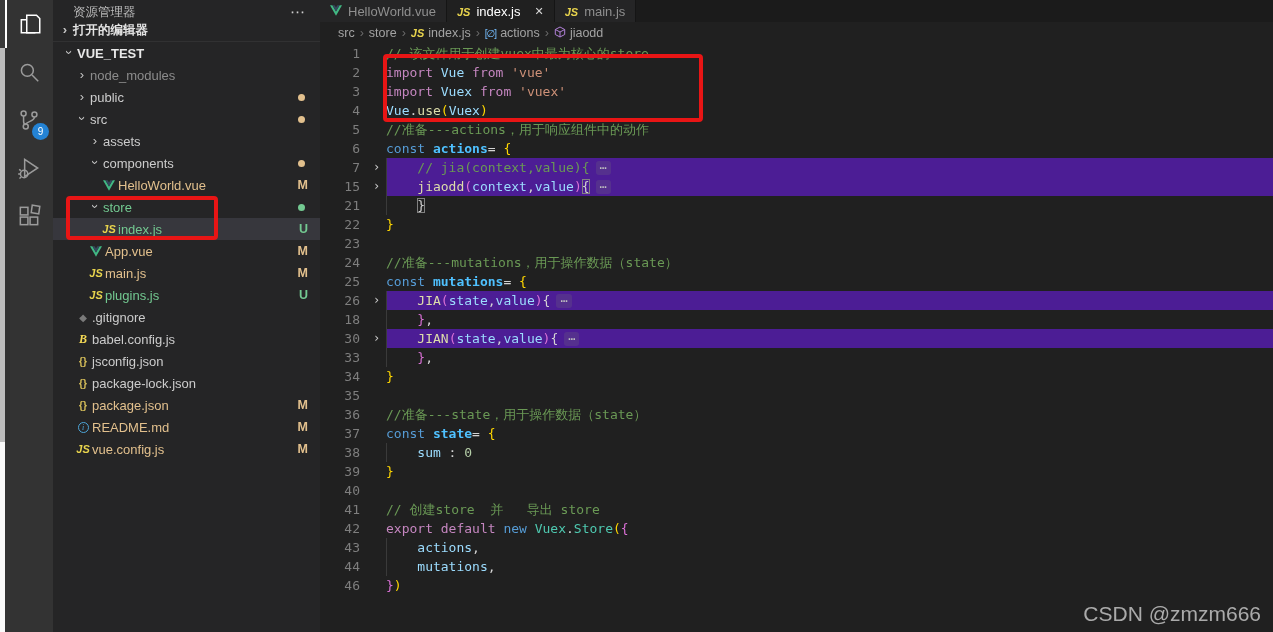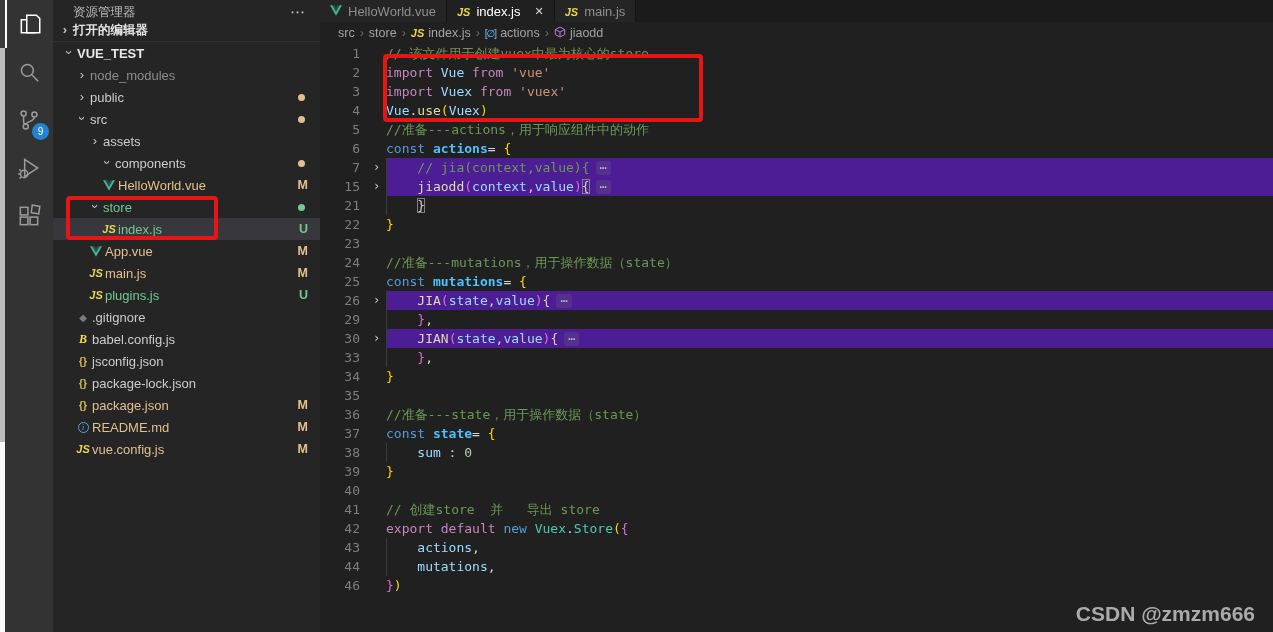--- a/index.html
+++ b/index.html
@@ -163,7 +163,7 @@
           <span class="chev">›</span>
           <span class="tlabel">assets</span>
         </div>
-        <div class="trow" style="padding-left: 34px; margin-left: 12px;">
+        <div class="trow" style="padding-left: 34px;">
           <span class="chev open">›</span>
           <span class="tlabel">components</span>
           <span class="row-dot" style="background: rgb(226, 192, 141);"></span>

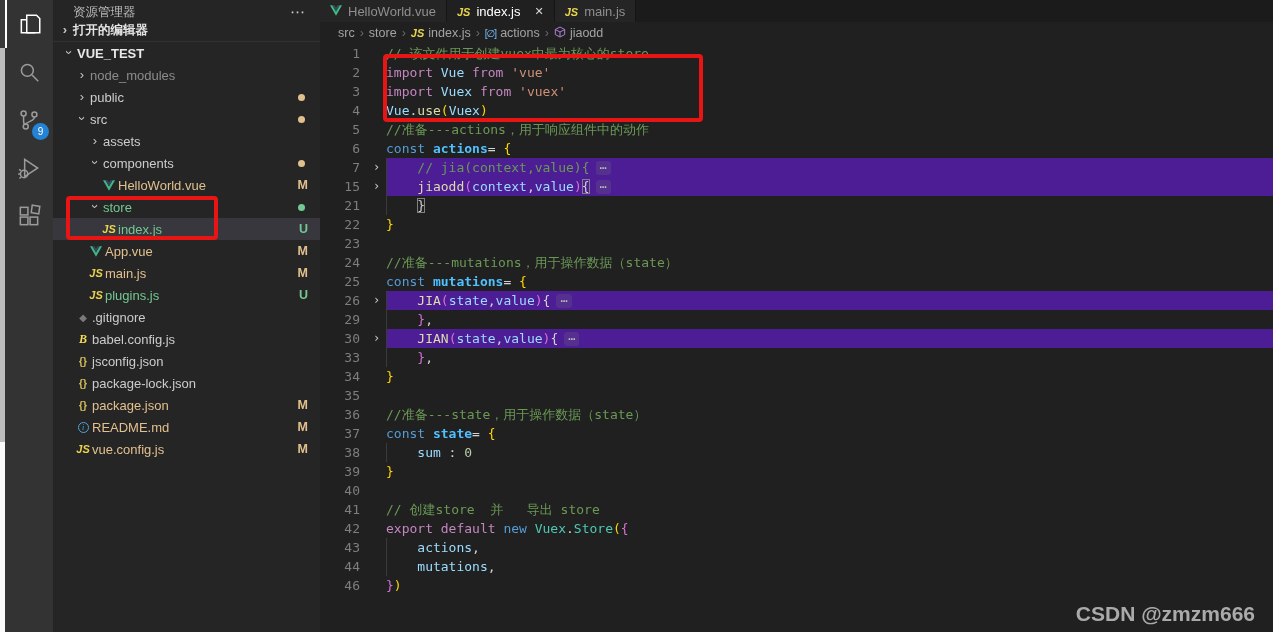--- a/index.html
+++ b/index.html
@@ -379,7 +379,7 @@
           <div class="cont hl guide"><span class="s-pun">    </span><span class="s-fn">JIA</span><span class="s-b2">(</span><span class="s-pm">state</span><span class="s-pun">,</span><span class="s-pm">value</span><span class="s-b2">)</span><span class="s-pun">{</span><span class="fold-badge">⋯</span></div>
         </div>
         <div class="crow">
-          <div class="gut">29</div>
+          <div class="gut">18</div>
           <div class="foldc"></div>
           <div class="cont guide"><span class="s-pun">    </span><span class="s-b2">}</span><span class="s-pun">,</span></div>
         </div>

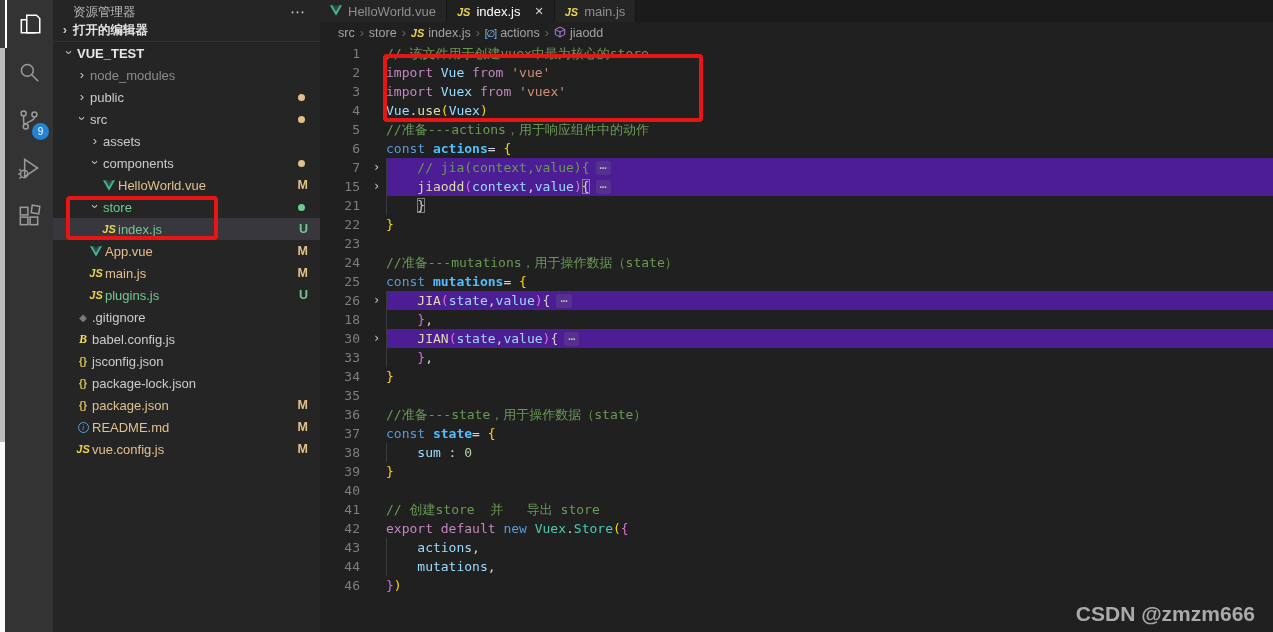--- a/index.html
+++ b/index.html
@@ -78,8 +78,8 @@
   .anno { position:absolute; border:4px solid #e81515; border-radius:4px; z-index:10; pointer-events:none; }
   .anno-editor { left:383px; top:54px; width:320px; height:68px; }
   .anno-sidebar { left:66px; top:196px; width:152px; height:44px; }
-  .watermark { position:absolute; right:18px; bottom:6px; font-size:21px; color:rgba(205,205,205,0.8);
-    z-index:11; pointer-events:none;font-weight:bold; }
+  .watermark { position:absolute; right:12px; bottom:6px; font-size:21px; color:rgba(205,205,205,0.8);
+    z-index:11; pointer-events:none; }
 </style>
 </head>
 <body>

